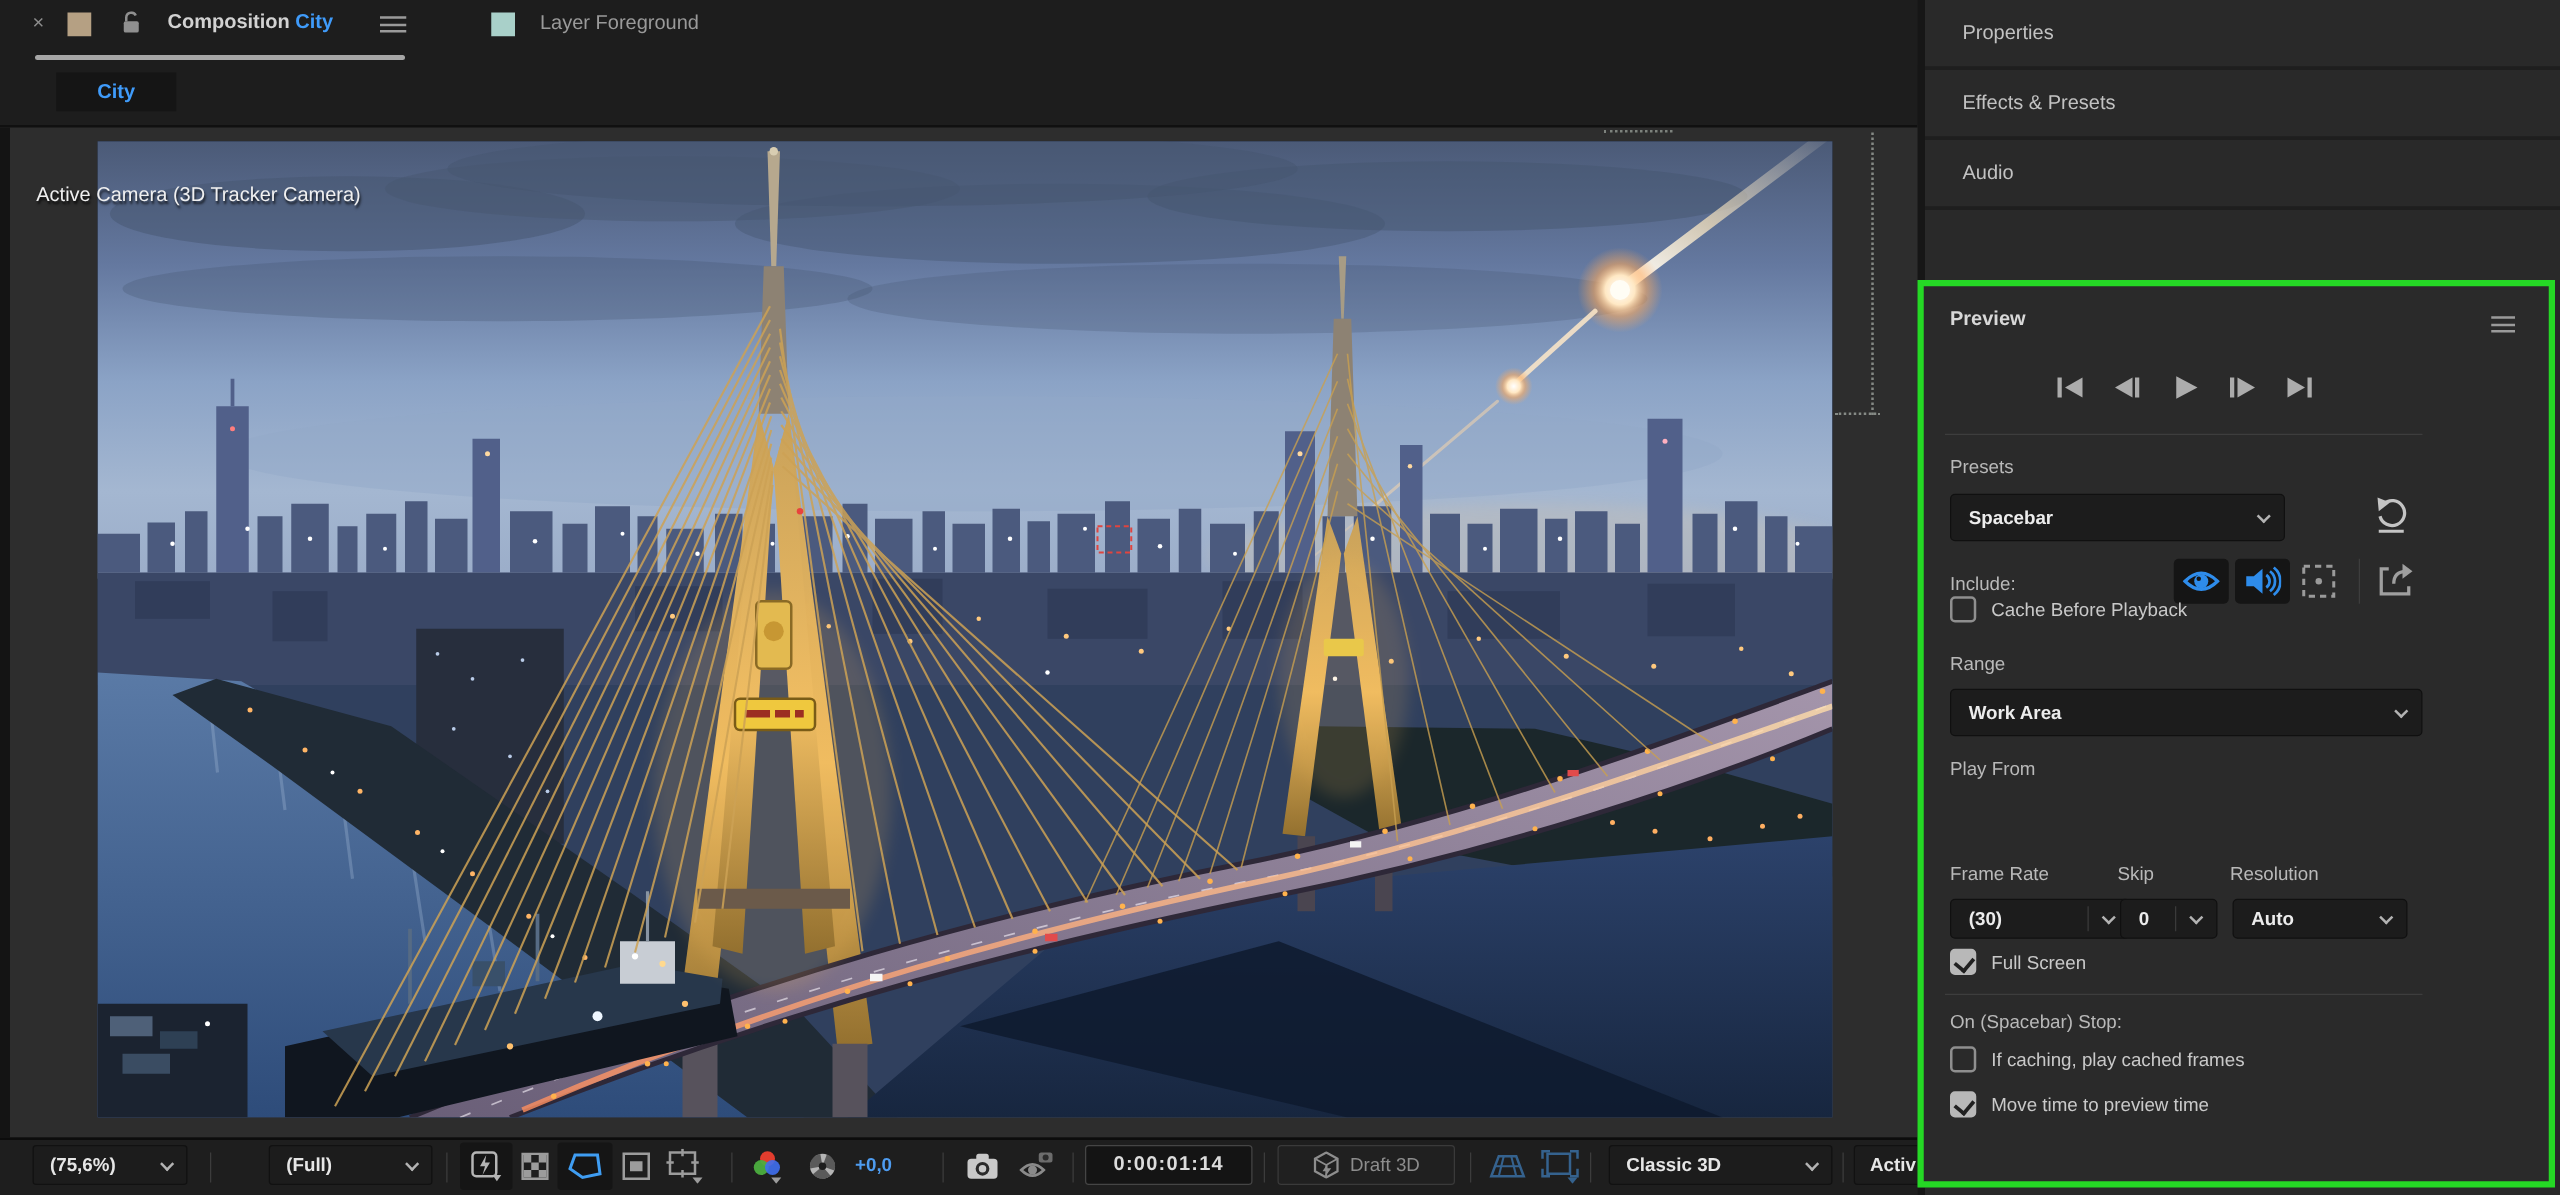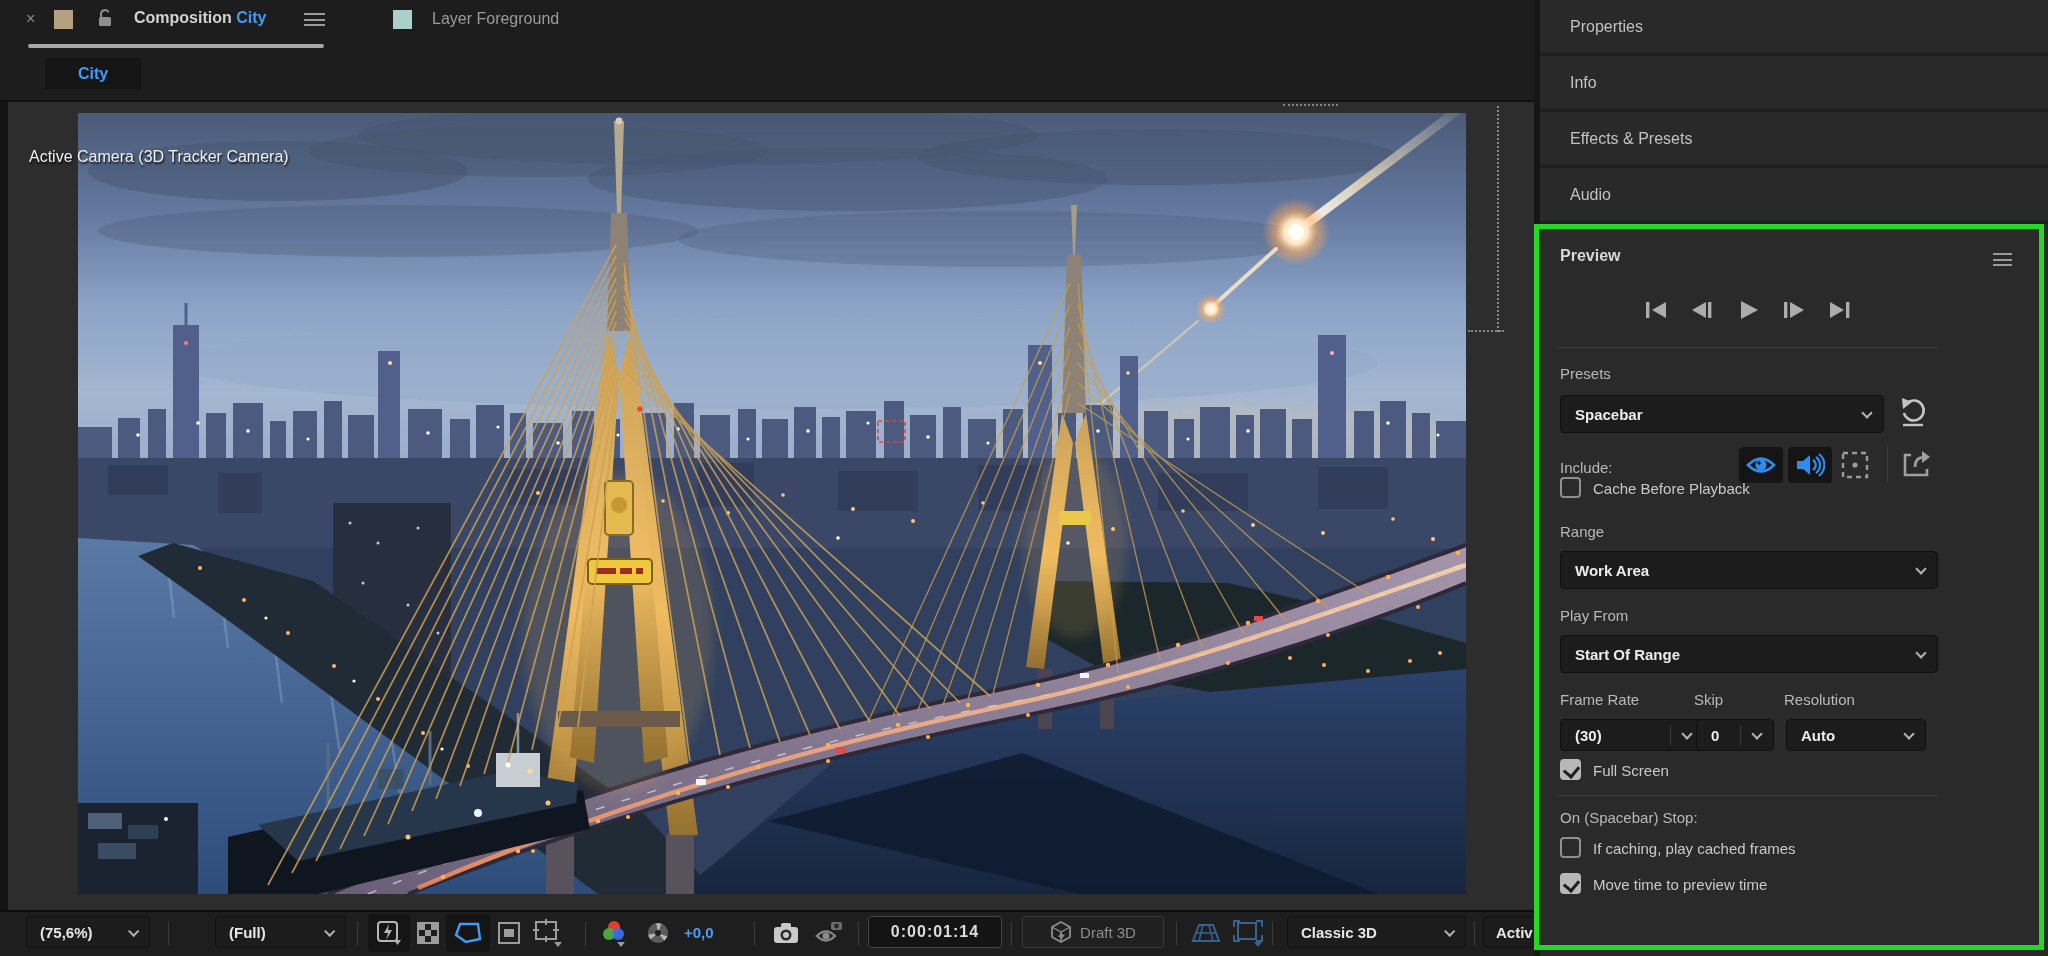--- a/index.html
+++ b/index.html
@@ -616,9 +616,6 @@
         <span>Properties</span>
       </div>
     <div class="side-row">
-        <span>Info</span>
-      </div>
-    <div class="side-row">
         <span>Effects &amp; Presets</span>
       </div>
     <div class="side-row">

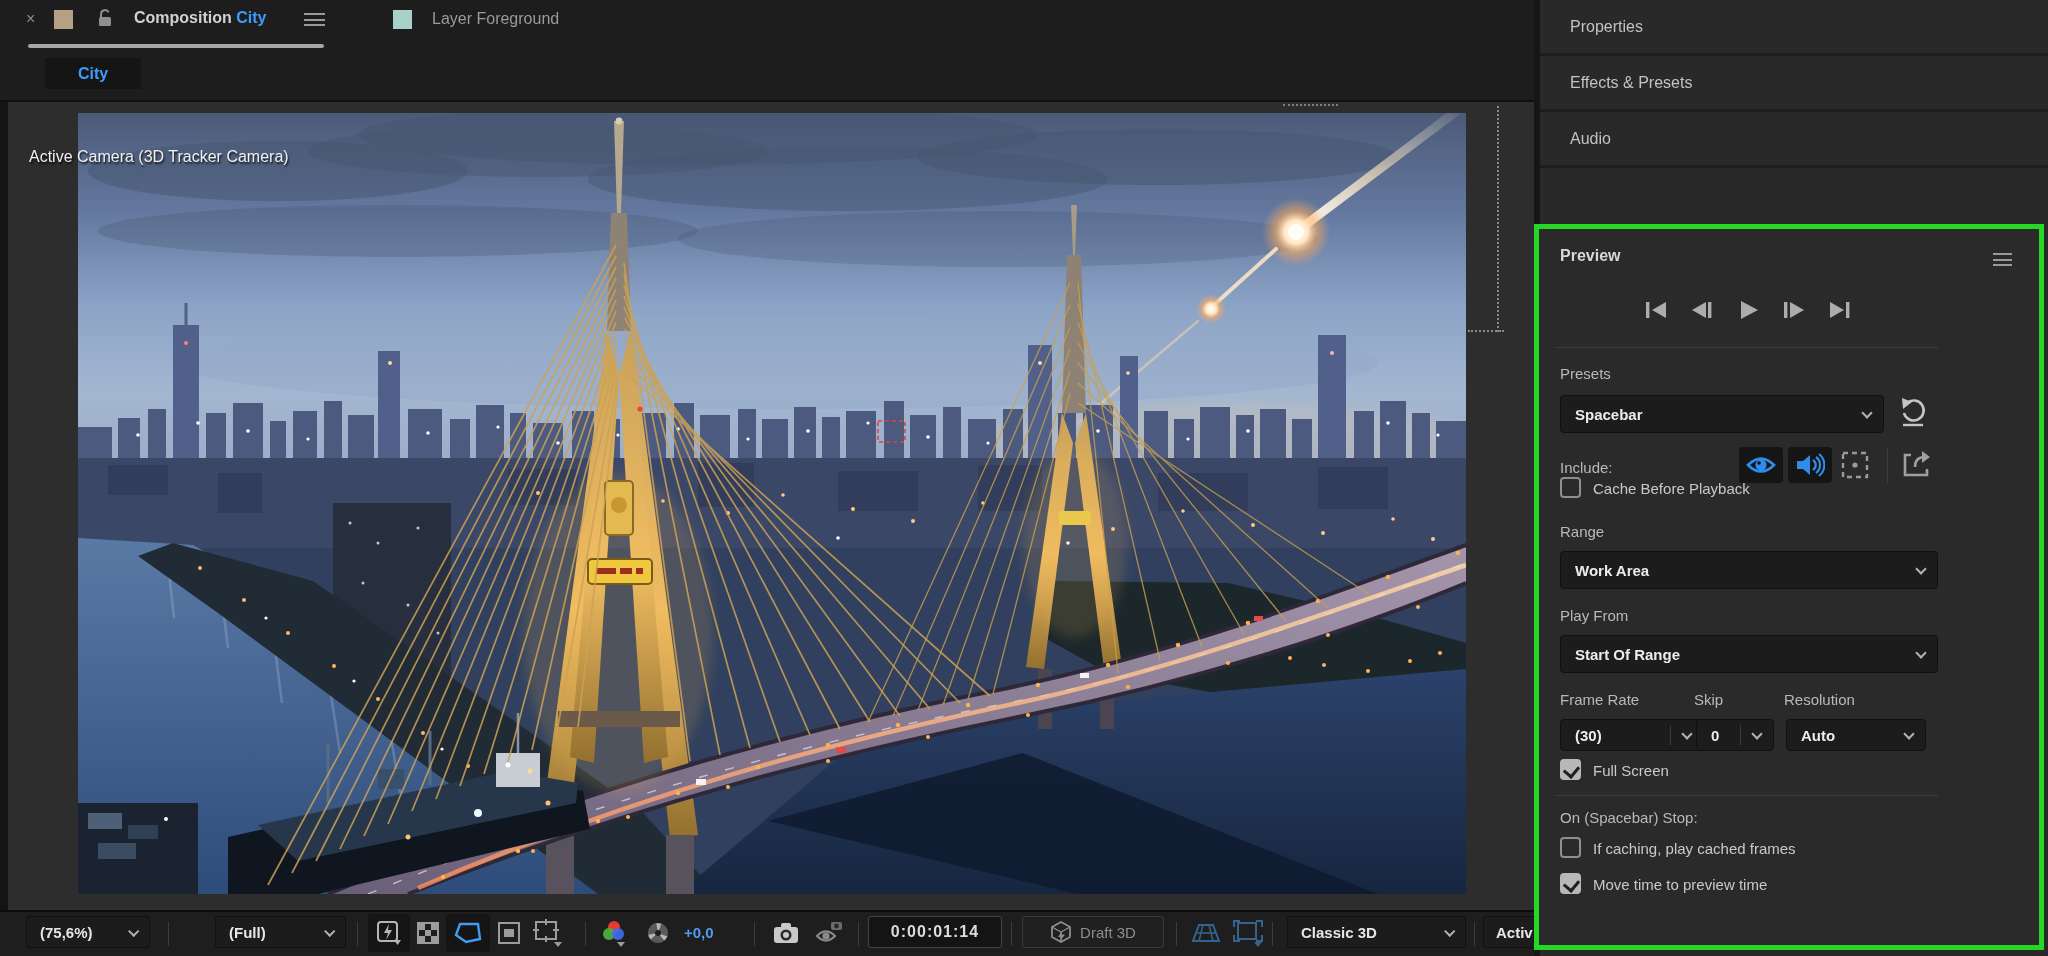--- a/index.html
+++ b/index.html
@@ -663,7 +663,7 @@
     <div class="pp pp-div" style="top:118px;"></div>
 
     <div class="pp pp-label" style="left:21px;top:136px;">Presets</div>
-    <div class="pdd" style="left:21px;top:166px;width:324px;">
+    <div class="pdd" style="left:21px;top:166px;width:268px;">
       <span>Spacebar</span>
         <span class="chev"></span>
     </div>

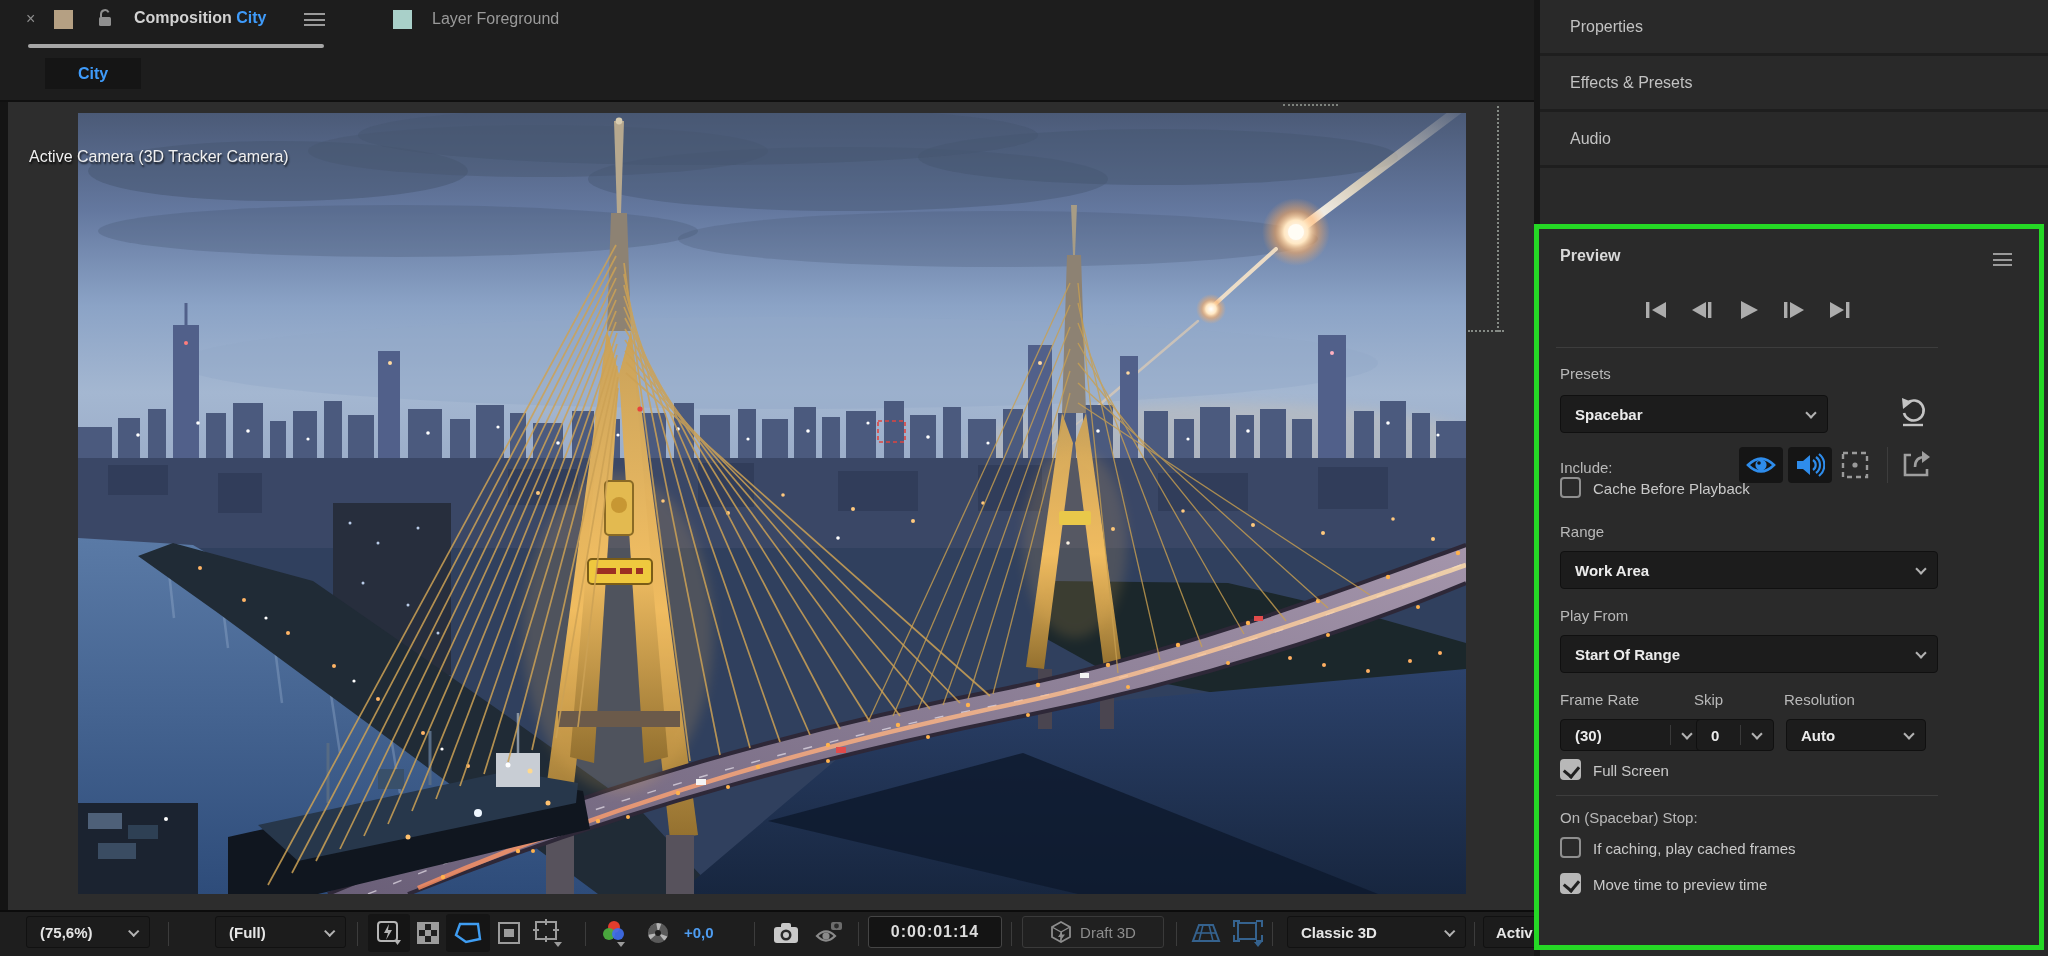--- a/index.html
+++ b/index.html
@@ -714,10 +714,6 @@
     </div>
 
     <div class="pp pp-label" style="left:21px;top:378px;">Play From</div>
-    <div class="pdd" style="left:21px;top:406px;width:378px;">
-      <span>Start Of Range</span>
-        <span class="chev"></span>
-    </div>
 
     <div class="pp pp-label" style="left:21px;top:462px;">Frame Rate</div>
     <div class="pp pp-label" style="left:155px;top:462px;">Skip</div>

